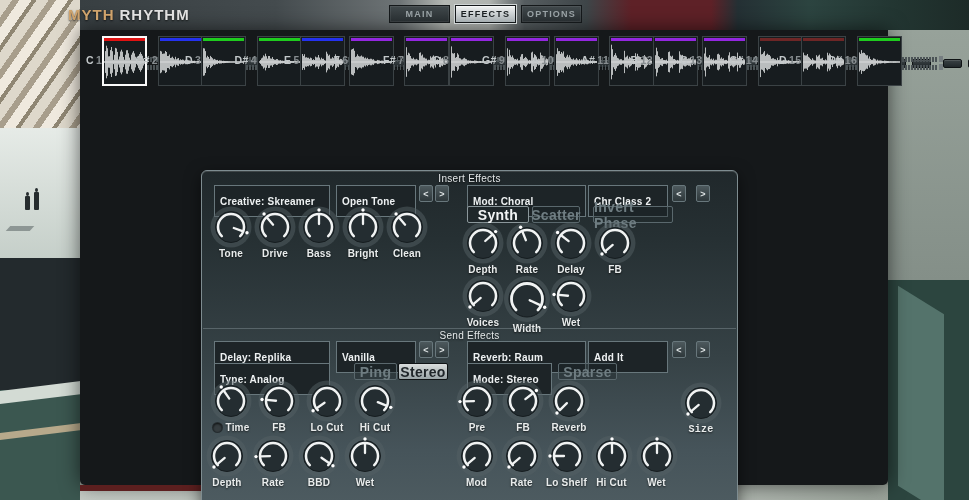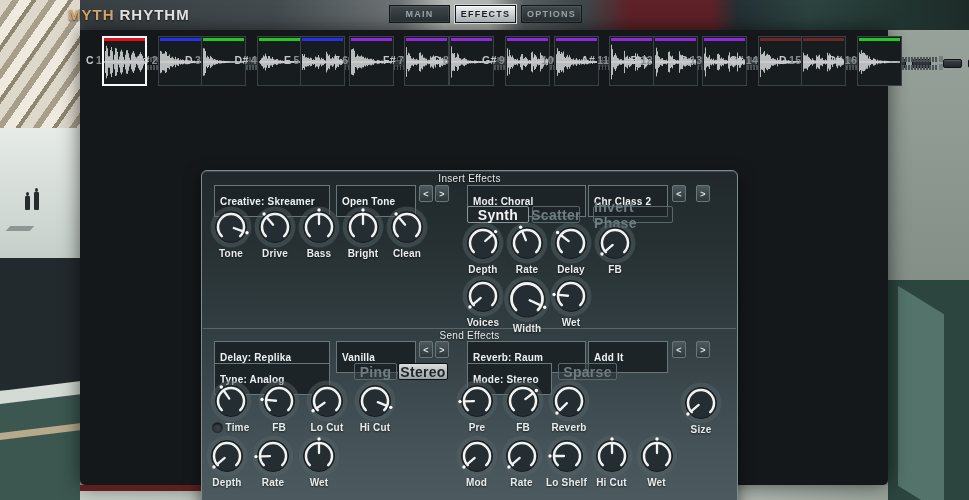--- a/index.html
+++ b/index.html
@@ -1908,7 +1908,7 @@
         </div>
       </div>
     <div class="kgroup" style="left:477px;top:210px">
-        <div class="knob" style="width: 44px;">
+        <div class="knob" style="width: 44px; font-family: Liberation Mono, monospace;">
           <svg width="44" height="44" viewBox="0 0 44 44">
             <circle cx="22" cy="22" r="20.5" fill="#535f64" opacity="0.5"></circle>
             <circle cx="22" cy="22" r="15.5" fill="#242d31" stroke="#161d20" stroke-width="1"></circle>

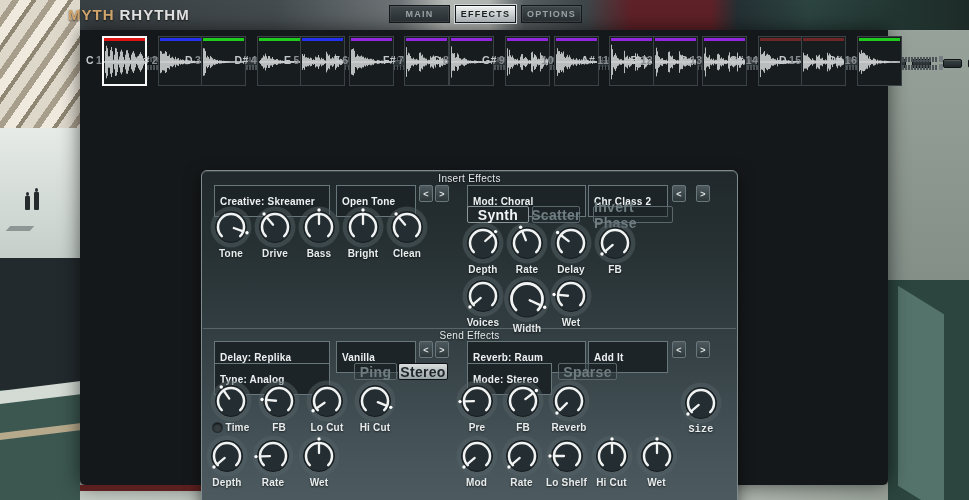--- a/index.html
+++ b/index.html
@@ -1799,6 +1799,18 @@
             <circle cx="22" cy="22" r="20.5" fill="#535f64" opacity="0.5"></circle>
             <circle cx="22" cy="22" r="15.5" fill="#242d31" stroke="#161d20" stroke-width="1"></circle>
             <path d="M 12.81 31.19 A 13 13 0 1 1 31.19 31.19" fill="none" stroke="#f1f3f3" stroke-width="2.5" stroke-linecap="round"></path>
+            <line x1="24.46" y1="23.72" x2="31.99" y2="29.00" stroke="#f1f3f3" stroke-width="2.3" stroke-linecap="round"></line>
+            <circle cx="35.93" cy="31.75" r="1.7" fill="#ffffff"></circle>
+          </svg>
+          <div class="klabel">
+            <span>BBD</span>
+          </div>
+        </div>
+        <div class="knob" style="width: 46px;">
+          <svg width="44" height="44" viewBox="0 0 44 44">
+            <circle cx="22" cy="22" r="20.5" fill="#535f64" opacity="0.5"></circle>
+            <circle cx="22" cy="22" r="15.5" fill="#242d31" stroke="#161d20" stroke-width="1"></circle>
+            <path d="M 12.81 31.19 A 13 13 0 1 1 31.19 31.19" fill="none" stroke="#f1f3f3" stroke-width="2.5" stroke-linecap="round"></path>
             <line x1="22.00" y1="19.00" x2="22.00" y2="9.80" stroke="#f1f3f3" stroke-width="2.3" stroke-linecap="round"></line>
             <circle cx="22.00" cy="5.00" r="1.7" fill="#ffffff"></circle>
           </svg>

